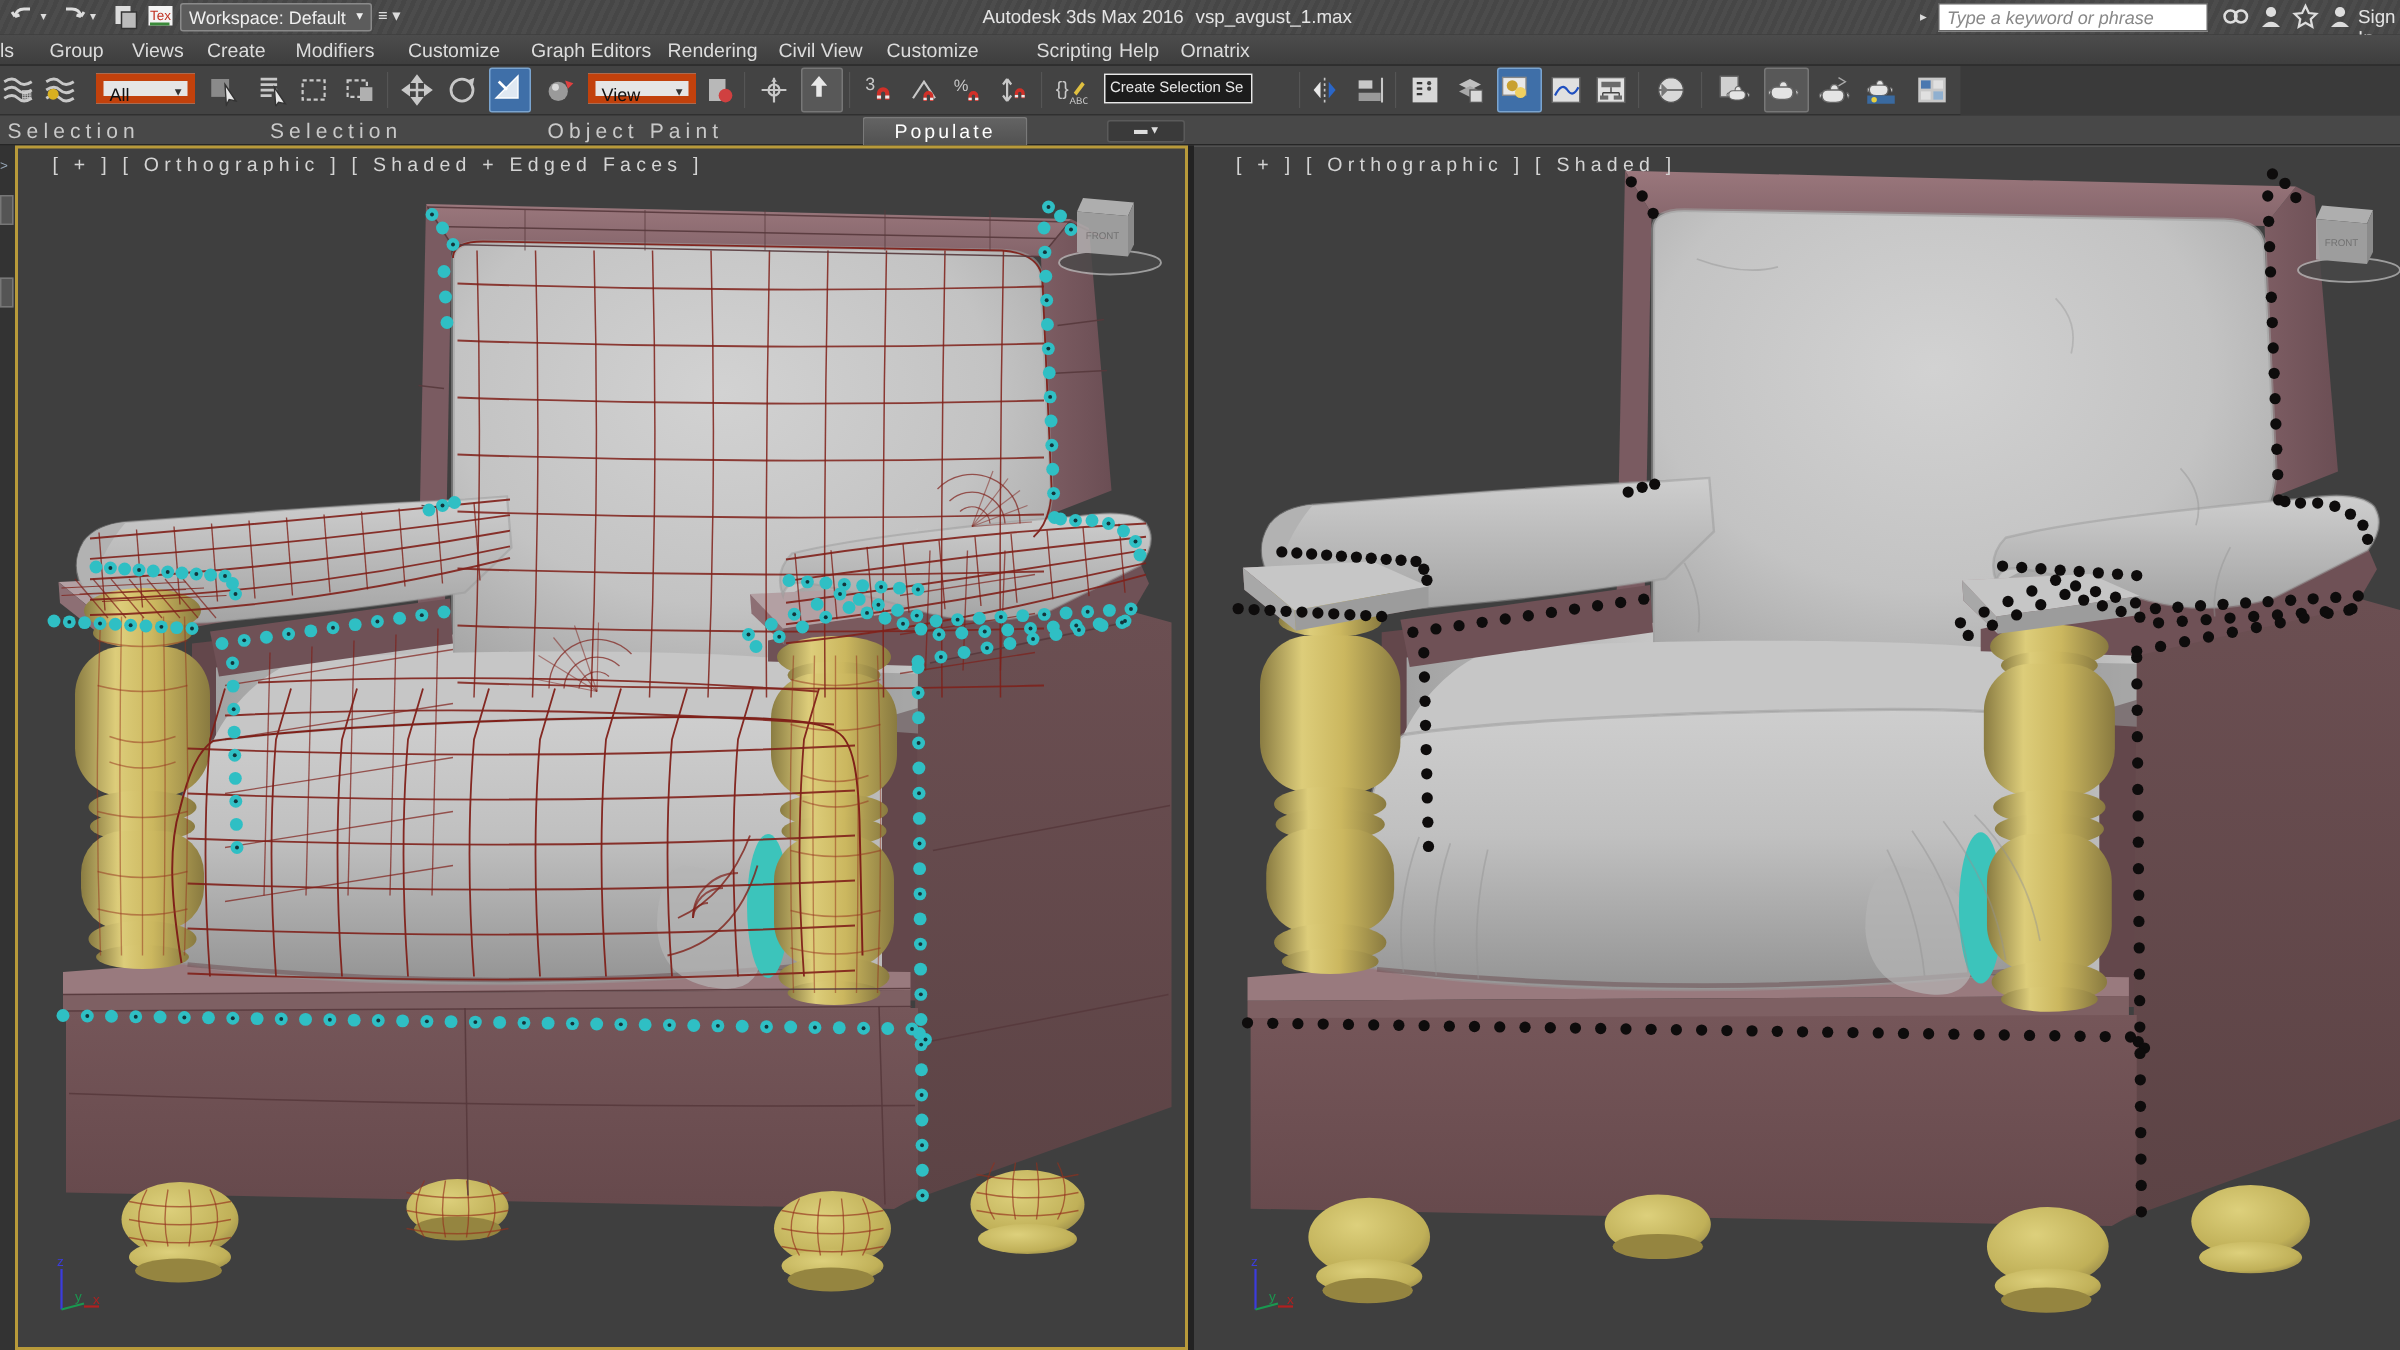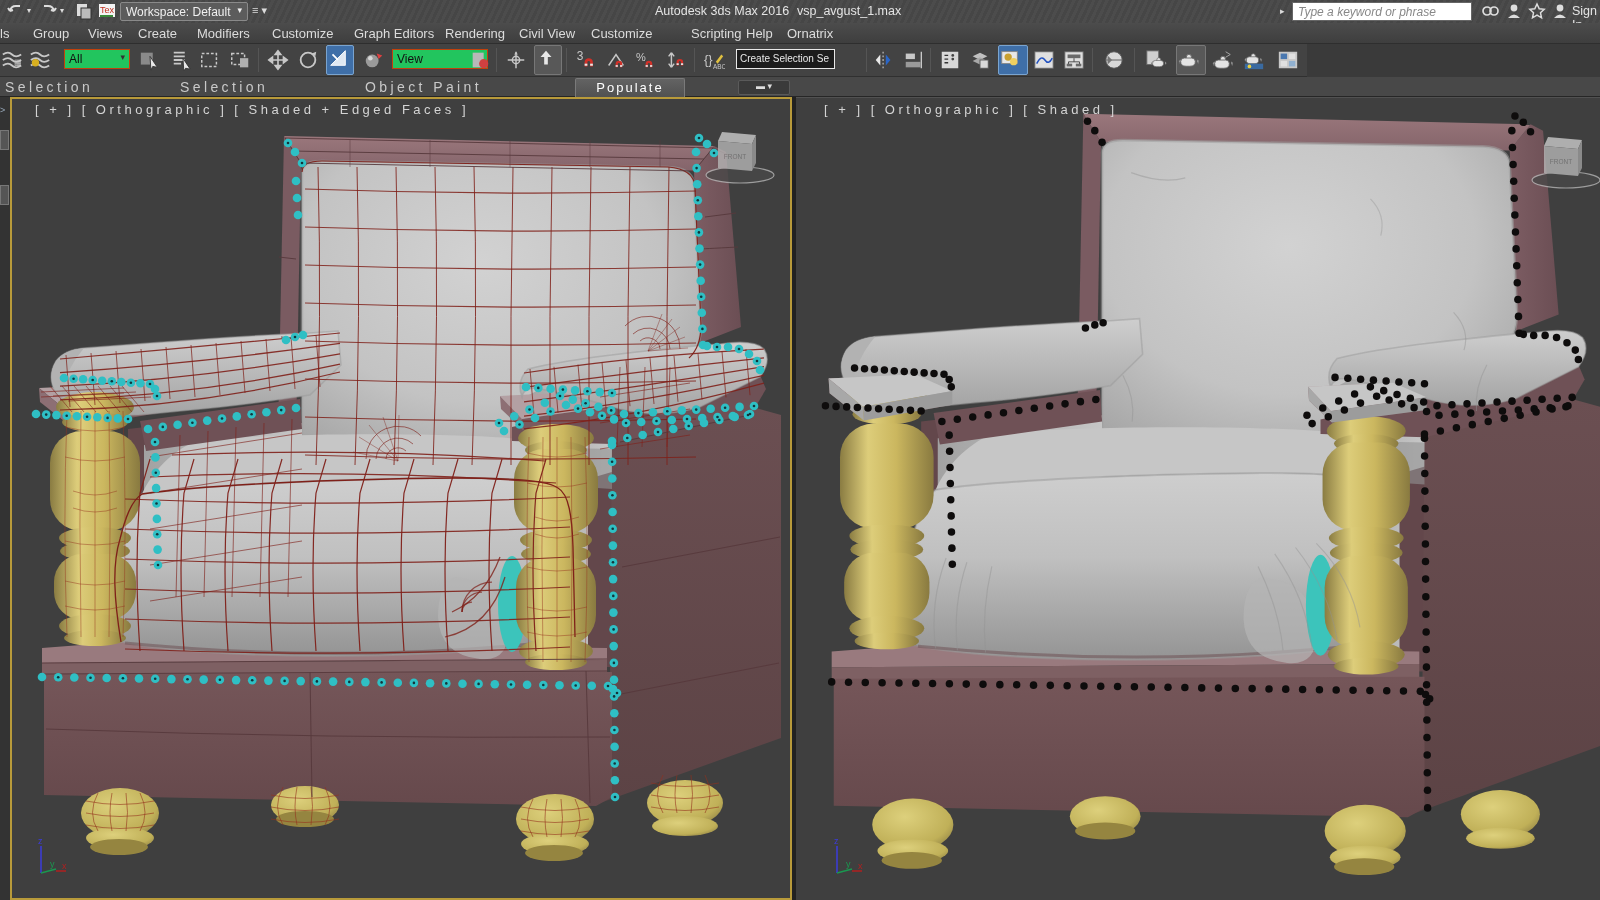--- a/index.html
+++ b/index.html
@@ -16,7 +16,7 @@
 .hl { position:absolute; inset:0; background:#3f6fa8; border:1px solid #7aa4cf; border-radius:2px; }
 .box3d { position:absolute; inset:0; background:#585858; border:1px solid #777; border-radius:2px; }
 .sep { position:absolute; top:4px; width:1px; height:24px; background:#2d2d2d; border-right:1px solid #555; }
-.dd { position:absolute; height:20px; background:#22c55e; border:1px solid #c2410c;
+.dd { position:absolute; height:20px; background:#e5e5e5; border:5px solid #c2410c;
   font-size:12px; color:#111; padding:2px 4px; }
 .ddc { float:right; font-size:9px; color:#333; }
 .selset { position:absolute; left:736px; top:5px; width:99px; height:20px;

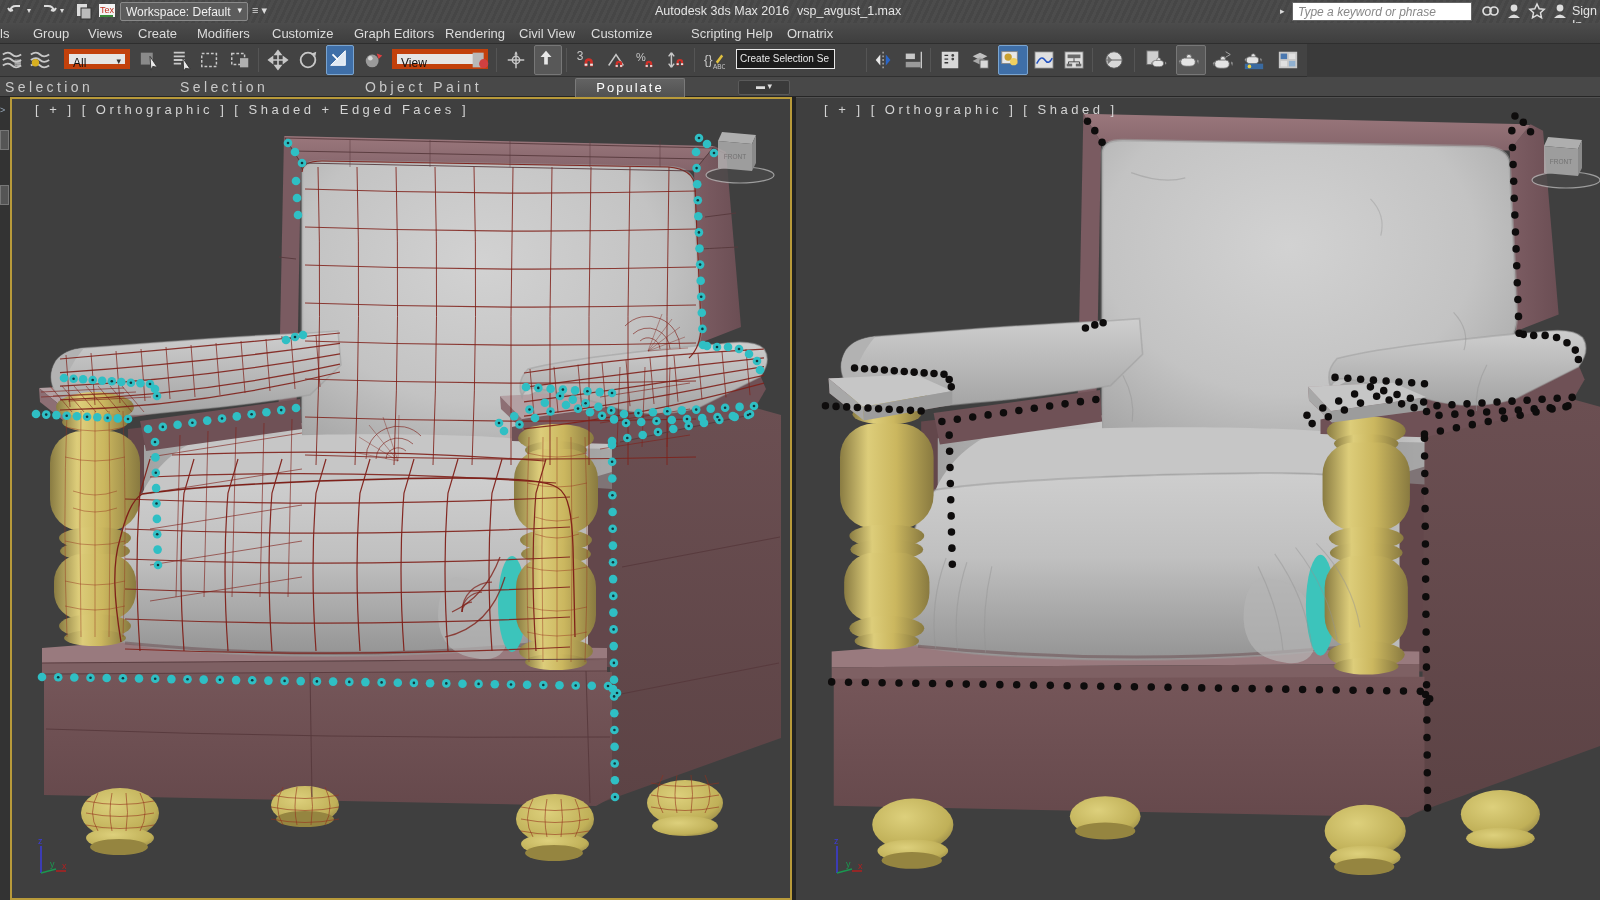--- a/index.html
+++ b/index.html
@@ -162,7 +162,7 @@
         <path d="M15,5 l6,2 -4,4 z" fill="#e04040"></path>
       </svg>
     </div>
-    <div class="dd" style="left:392px;top:5px;width:96px">View<span class="ddc">▾</span></div>
+    <div class="dd" style="left:392px;top:5px;width:72px">View<span class="ddc">▾</span></div>
     <div class="tbi" style="left:468px;top:3px;width:24px;height:26px">
       <svg width="22" height="22" viewBox="0 0 24 24">
         <rect x="4" y="4" width="12" height="16" fill="#b8b8b8"></rect>

